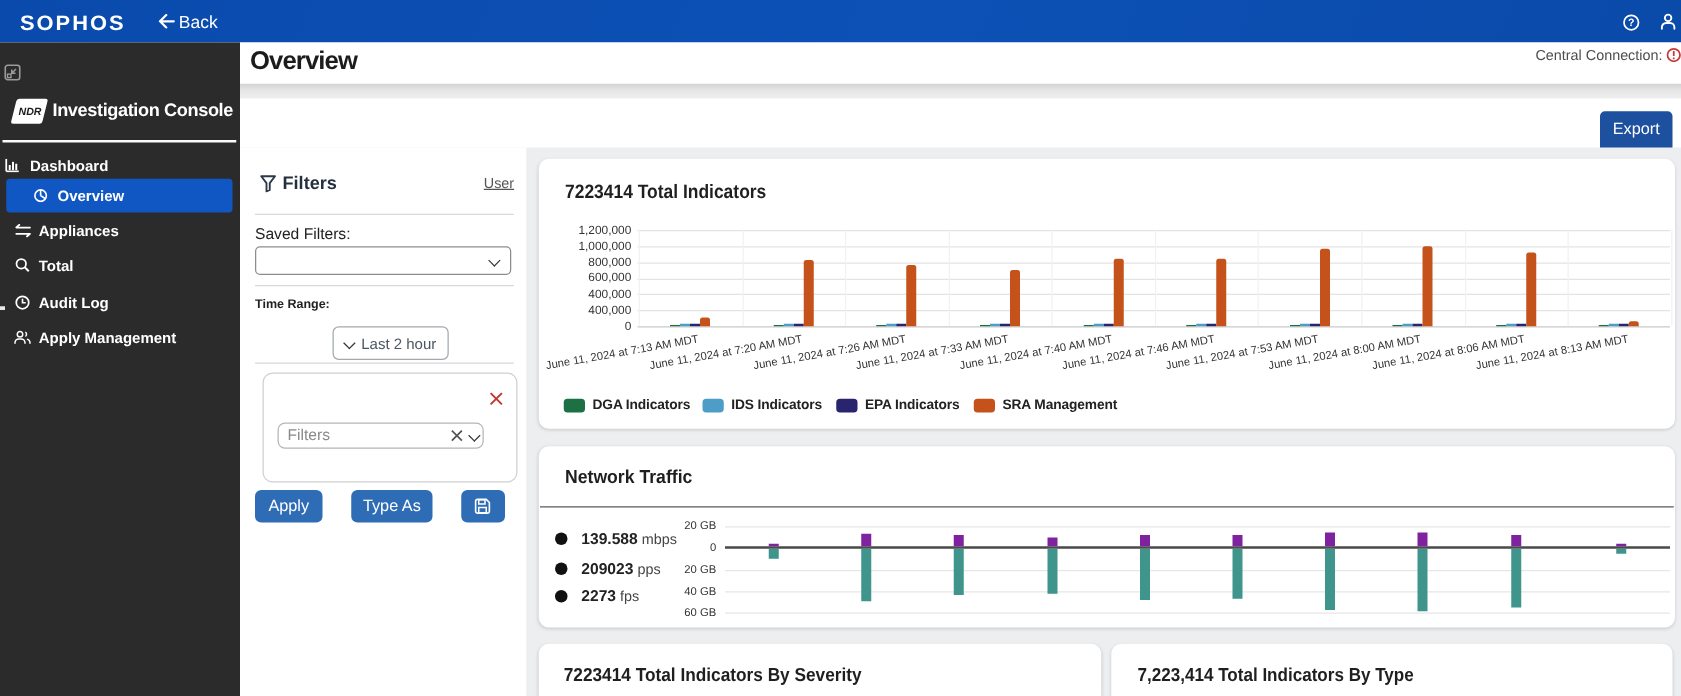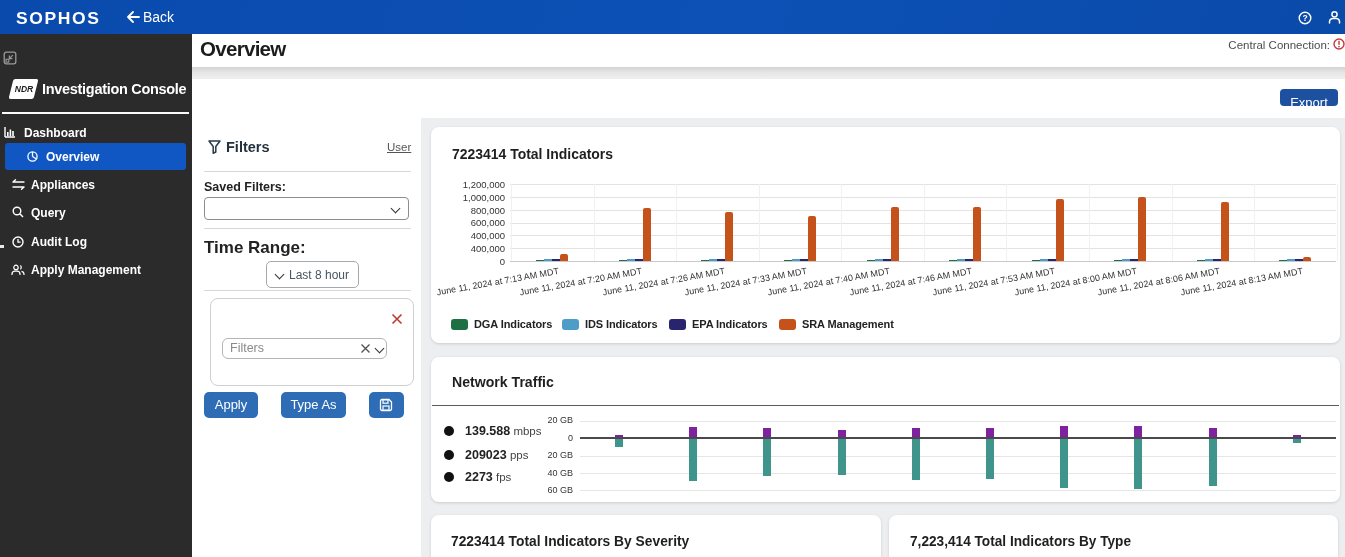--- a/index.html
+++ b/index.html
@@ -34,7 +34,7 @@
   </svg>
 <div class="abs" style="left:192px;top:67px;width:1153px;height:12px;background:linear-gradient(180deg,#d3d3d3 0%,#e6e6e6 45%,#efefef 100%);"></div>
 <div class="abs" style="left:192px;top:79px;width:1153px;height:39px;background:#fff;"></div>
-<div class="abs" style="left:1280px;top:89px;width:58px;height:17px;background:#1d509f;border-radius:4px;color:#fff;font-size:13px;text-align:center;line-height:27px;">Export</div>
+<div class="abs" style="left:1280px;top:89px;width:58px;height:37px;background:#1d509f;border-radius:4px;color:#fff;font-size:13px;text-align:center;line-height:27px;">Export</div>
 <div class="abs" style="left:192px;top:118px;width:1153px;height:439px;background:#eceef0;"></div>
 <div class="abs" style="left:0;top:34px;width:192px;height:523px;background:#2b2b2b;"></div>
 <svg class="abs" style="left:3px;top:51px;" width="14" height="14" viewBox="0 0 14 14">

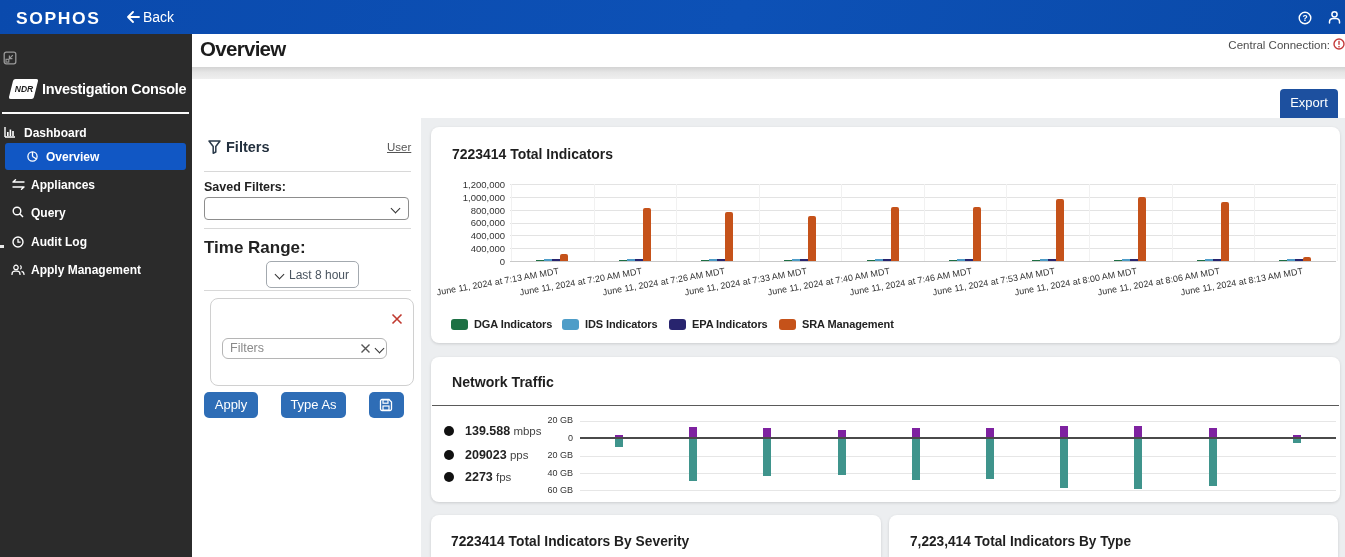--- a/index.html
+++ b/index.html
@@ -87,7 +87,7 @@
 <div class="abs" style="left:226px;top:139px;font-size:14.5px;font-weight:bold;color:#23303e;">Filters</div>
 <div class="abs" style="left:387px;top:141px;font-size:11.5px;color:#555;text-decoration:underline;">User</div>
 <div class="abs" style="left:204px;top:171px;width:207px;height:1px;background:#d8d8d8;"></div>
-<div class="abs" style="left:204px;top:180px;font-size:12.5px;font-weight:bold;color:#222;">Saved Filters:</div>
+<div class="abs" style="left:204px;top:180px;font-size:12.5px;font-weight:normal;color:#222;">Saved Filters:</div>
 <div class="abs" style="left:204px;top:197px;width:205px;height:23px;background:#fff;border:1px solid #8d8d8d;border-radius:4px;"></div>
 <div class="chev" style="left:392px;top:204.5px;"></div>
 <div class="abs" style="left:204px;top:228px;width:207px;height:1px;background:#d8d8d8;"></div>

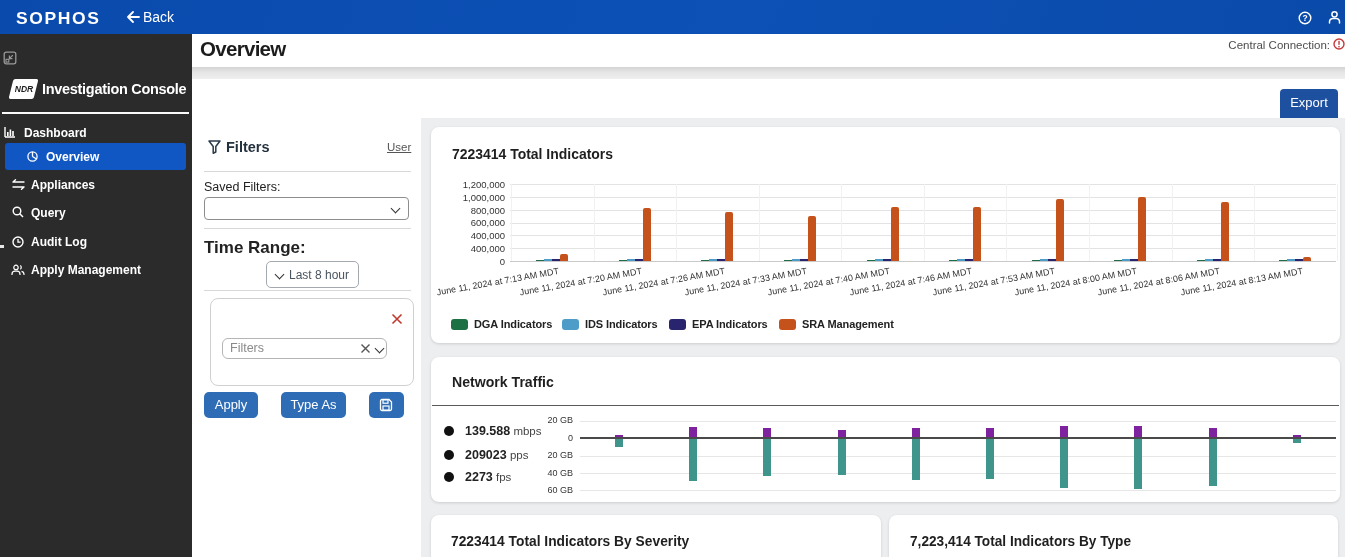--- a/index.html
+++ b/index.html
@@ -67,7 +67,7 @@
     <circle cx="5" cy="5" r="3.8" stroke="#fff" stroke-width="1.4" fill="none"></circle>
     <path d="M7.8 7.8 L11 11" stroke="#fff" stroke-width="1.5"></path>
   </svg>
-<div class="abs" style="left:31px;top:205.5px;font-size:12px;font-weight:bold;color:#fff;">Query</div>
+<div class="abs" style="left:31px;top:205.5px;font-size:12px;font-weight:bold;color:#fff;">Total</div>
 <svg class="abs" style="left:12px;top:235.5px;" width="12" height="12" viewBox="0 0 12 12">
     <circle cx="6" cy="6" r="5" stroke="#fff" stroke-width="1.4" fill="none"></circle>
     <path d="M6 3 v3.2 h2.6" stroke="#fff" stroke-width="1.3" fill="none"></path>

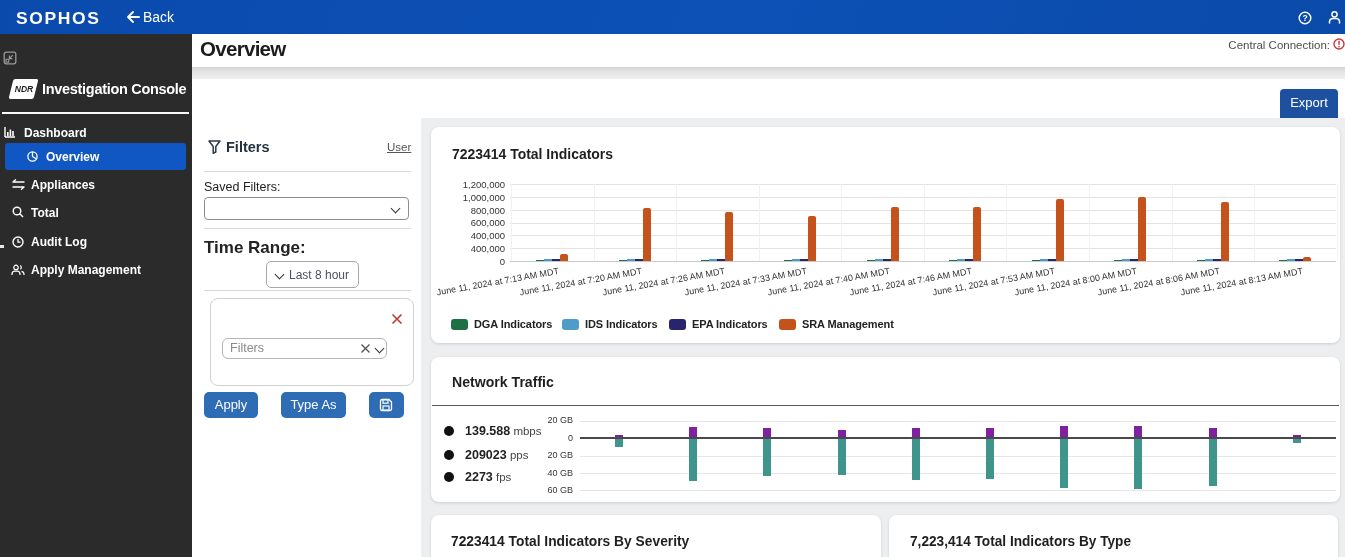--- a/index.html
+++ b/index.html
@@ -91,7 +91,7 @@
 <div class="abs" style="left:204px;top:197px;width:205px;height:23px;background:#fff;border:1px solid #8d8d8d;border-radius:4px;"></div>
 <div class="chev" style="left:392px;top:204.5px;"></div>
 <div class="abs" style="left:204px;top:228px;width:207px;height:1px;background:#d8d8d8;"></div>
-<div class="abs" style="left:204px;top:238px;font-size:17px;font-weight:bold;color:#222;">Time Range:</div>
+<div class="abs" style="left:204px;top:238px;font-size:10px;font-weight:bold;color:#222;">Time Range:</div>
 <div class="abs" style="left:266px;top:261px;width:93px;height:27px;background:#fff;border:1px solid #a3a9af;border-radius:5px;"></div>
 <div class="chev" style="left:276px;top:270.5px;"></div>
 <div class="abs" style="left:289px;top:268px;font-size:12px;color:#4a5560;">Last 8 hour</div>

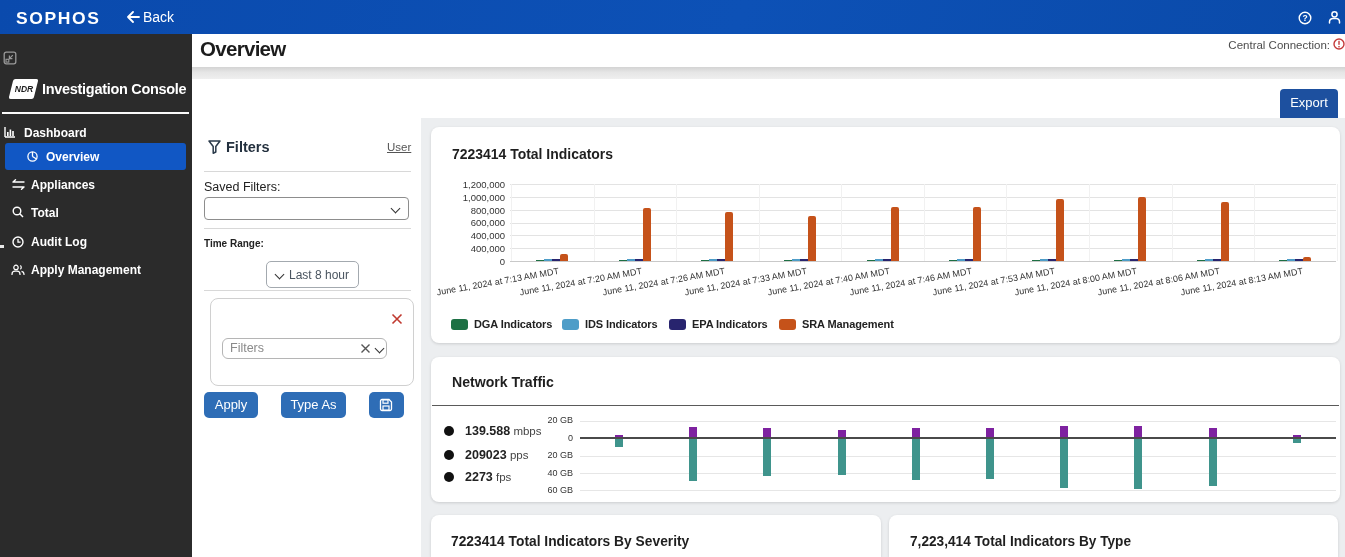--- a/index.html
+++ b/index.html
@@ -94,7 +94,7 @@
 <div class="abs" style="left:204px;top:238px;font-size:10px;font-weight:bold;color:#222;">Time Range:</div>
 <div class="abs" style="left:266px;top:261px;width:93px;height:27px;background:#fff;border:1px solid #a3a9af;border-radius:5px;"></div>
 <div class="chev" style="left:276px;top:270.5px;"></div>
-<div class="abs" style="left:289px;top:268px;font-size:12px;color:#4a5560;">Last 8 hour</div>
+<div class="abs" style="left:289px;top:268px;font-size:12px;color:#4a5560;">Last 2 hour</div>
 <div class="abs" style="left:204px;top:290px;width:207px;height:1px;background:#d8d8d8;"></div>
 <div class="abs" style="left:210px;top:298px;width:204px;height:88px;background:#fff;border:1px solid #d0d0d0;border-radius:8px;"></div>
 <svg class="abs" style="left:391px;top:313px;" width="12" height="12" viewBox="0 0 12 12">

